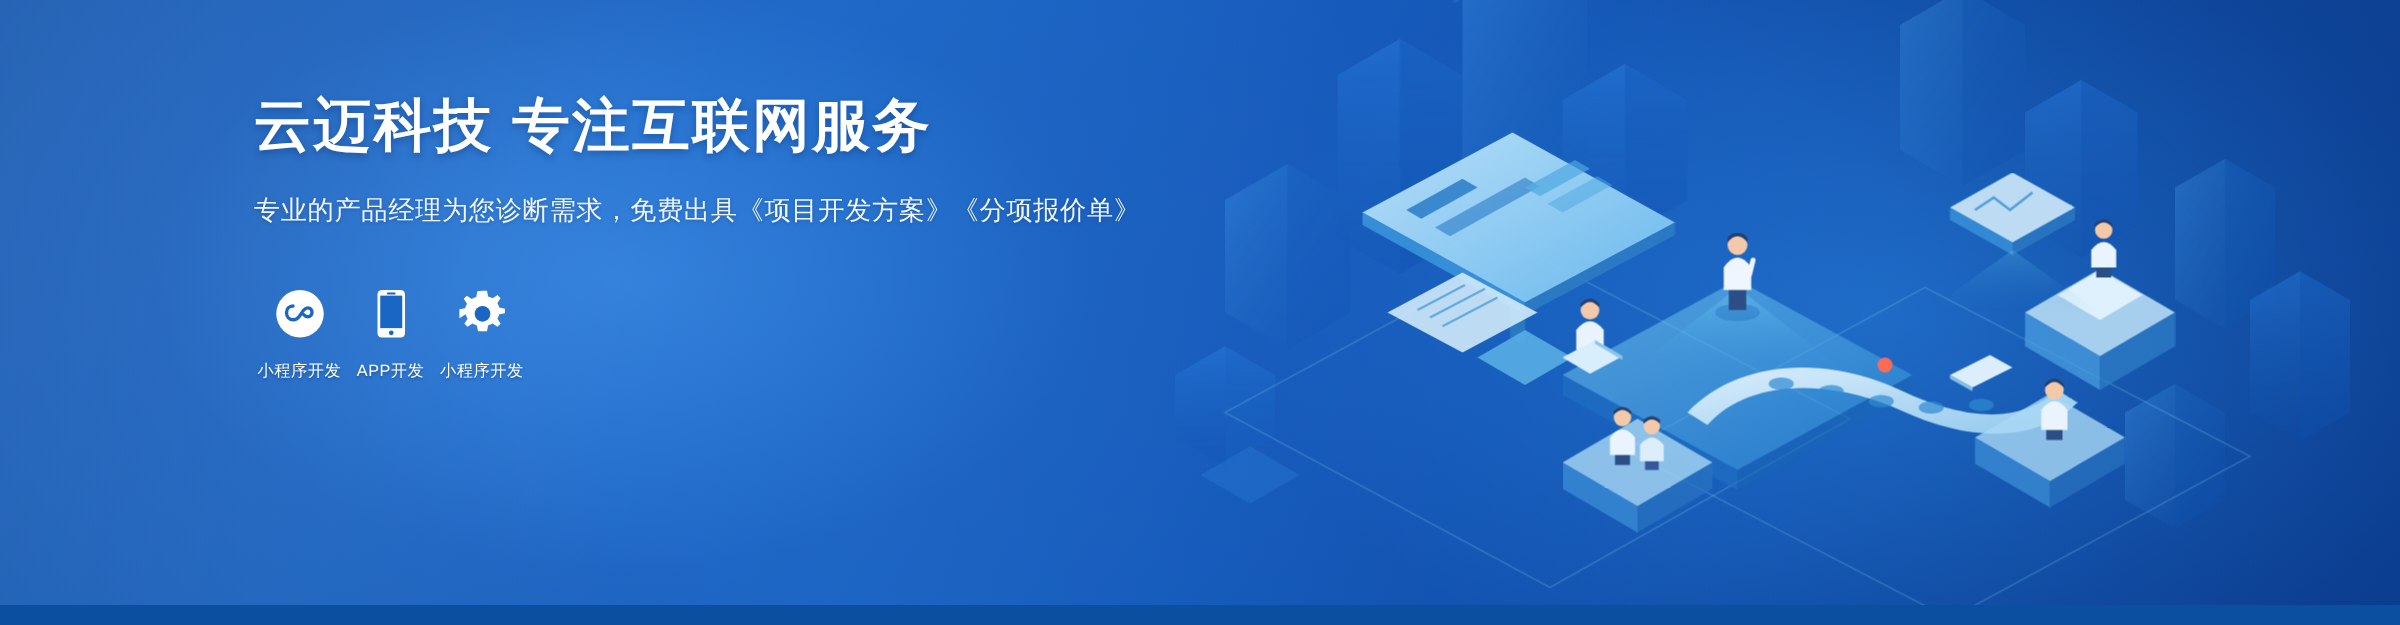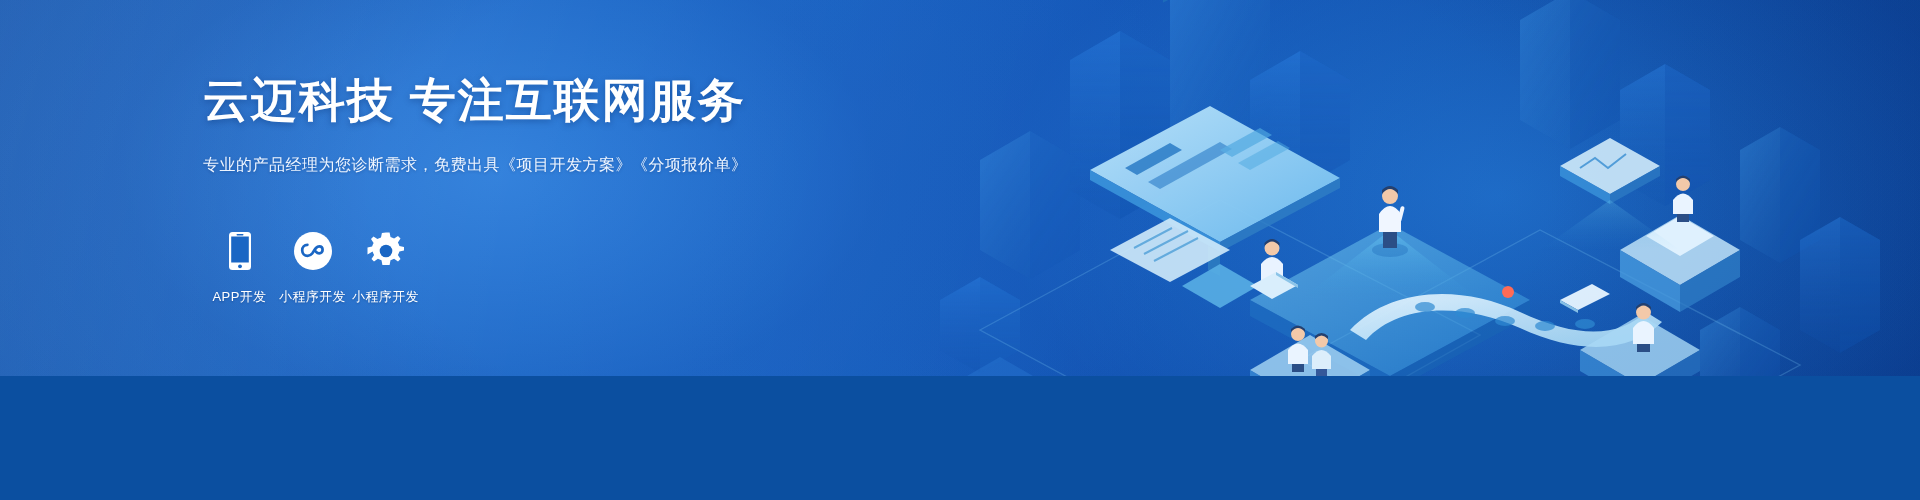--- a/index.html
+++ b/index.html
@@ -15,7 +15,7 @@
   .banner {
     position: relative;
     width: 1920px;
-    height: 376px;
+    height: 484px;
     overflow: hidden;
     background:
       radial-gradient(ellipse 900px 560px at 26% 46%, rgba(48,128,220,0.95) 0%, rgba(30,100,195,0.55) 42%, rgba(17,70,165,0.0) 78%),

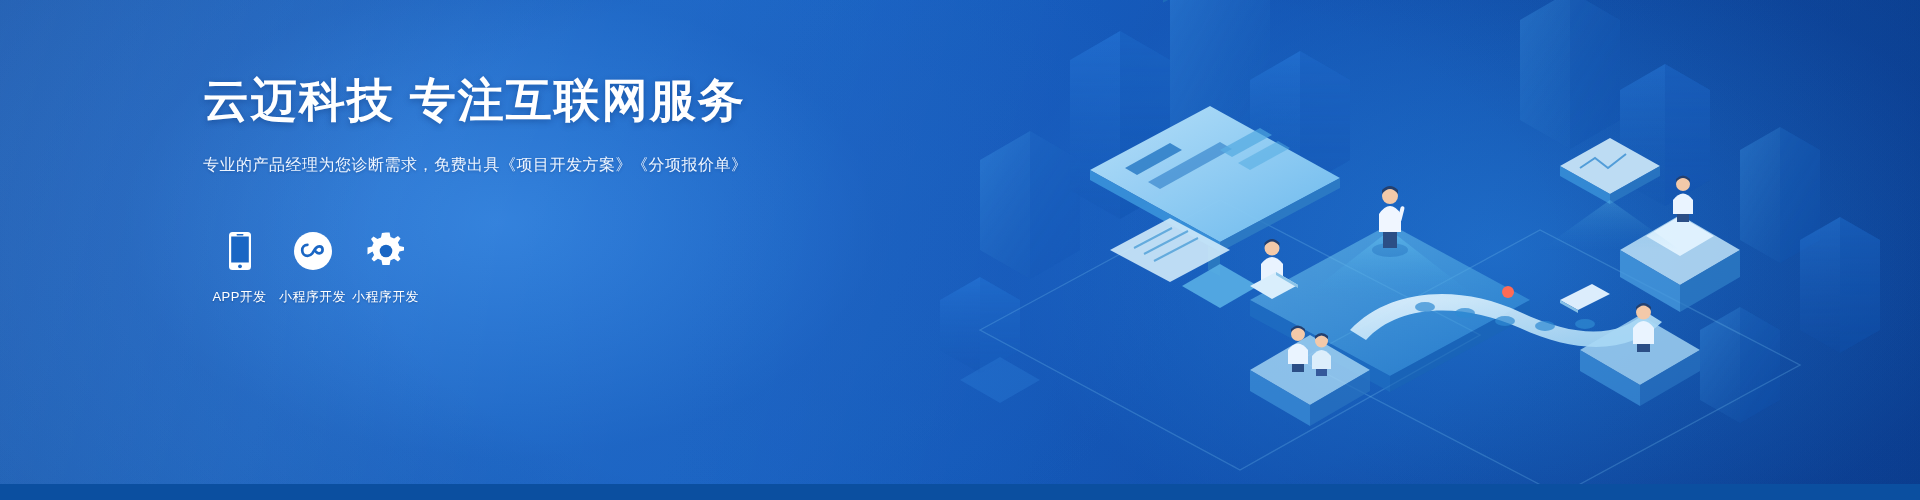--- a/index.html
+++ b/index.html
@@ -56,7 +56,7 @@
     white-space: nowrap;
   }
   .subline {
-    font-size: 16px;
+    font-size: 21px;
     color: #eef5ff;
     line-height: 1.62;
     margin: 0;

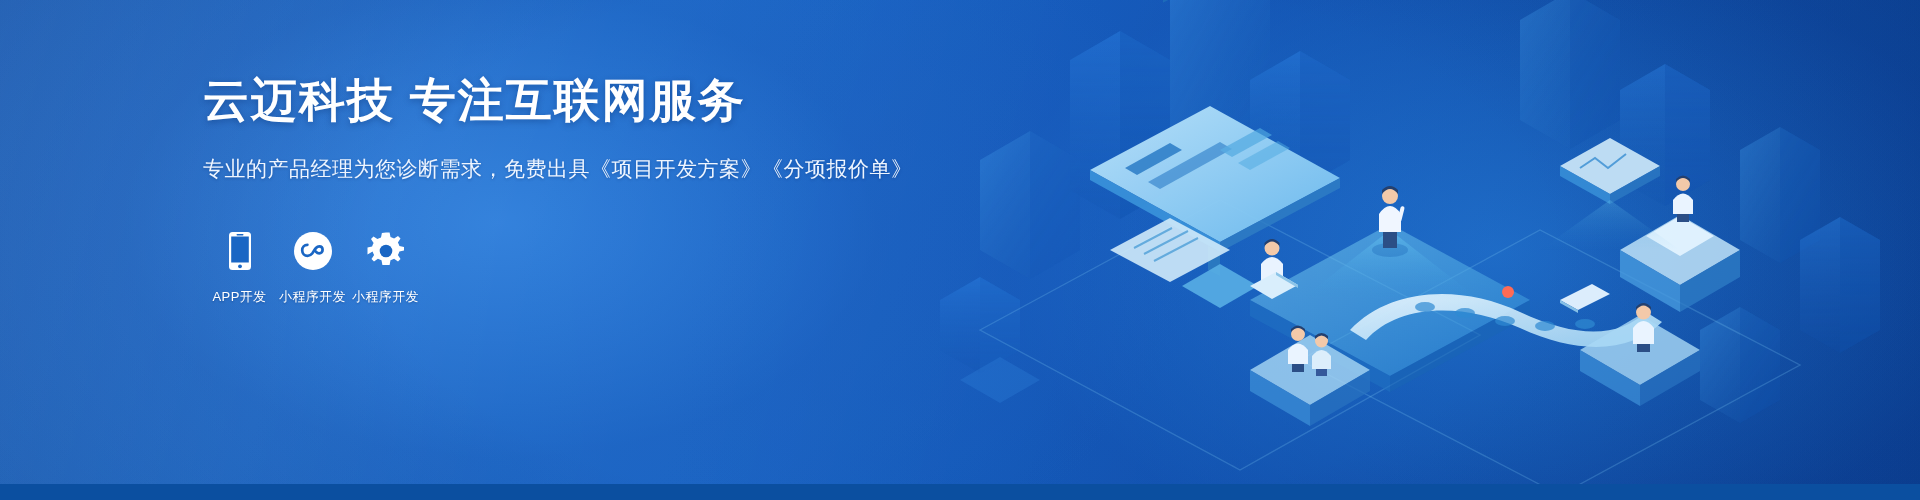--- a/index.html
+++ b/index.html
@@ -307,6 +307,16 @@
 
     <div class="service">
       <span class="ico">
+        <svg width="40" height="40" viewBox="0 0 40 40">
+          <circle cx="20" cy="20" r="19" fill="#ffffff"></circle>
+          <path d="M14.4 13.8c-3.1 0-5.2 2.4-5.2 5.4 0 3.2 2.3 5.6 5.4 5.6 2.0 0 3.6-1.0 4.8-2.6 1.2-1.6 2.2-3.6 3.6-5.2 1.0-1.1 2.0-1.7 3.3-1.7 2.0 0 3.3 1.5 3.3 3.5s-1.4 3.6-3.4 3.6c-1.3 0-2.3-.6-3.1-1.6" fill="none" stroke="#1a66c4" stroke-width="2.7" stroke-linecap="round"></path>
+        </svg>
+      </span>
+      <span class="lbl">小程序开发</span>
+    </div>
+
+    <div class="service">
+      <span class="ico">
         <svg width="24" height="40" viewBox="0 0 24 40">
           <rect x="1" y="1" width="22" height="38" rx="3.5" fill="#ffffff"></rect>
           <rect x="3.2" y="5.5" width="17.6" height="26" fill="#1a66c4"></rect>
@@ -317,16 +327,6 @@
       <span class="lbl">APP开发</span>
     </div>
 
-    <div class="service">
-      <span class="ico">
-        <svg width="40" height="40" viewBox="0 0 40 40">
-          <circle cx="20" cy="20" r="19" fill="#ffffff"></circle>
-          <path d="M14.4 13.8c-3.1 0-5.2 2.4-5.2 5.4 0 3.2 2.3 5.6 5.4 5.6 2.0 0 3.6-1.0 4.8-2.6 1.2-1.6 2.2-3.6 3.6-5.2 1.0-1.1 2.0-1.7 3.3-1.7 2.0 0 3.3 1.5 3.3 3.5s-1.4 3.6-3.4 3.6c-1.3 0-2.3-.6-3.1-1.6" fill="none" stroke="#1a66c4" stroke-width="2.7" stroke-linecap="round"></path>
-        </svg>
-      </span>
-      <span class="lbl">小程序开发</span>
-    </div>
-
 
 
     <div class="service">

